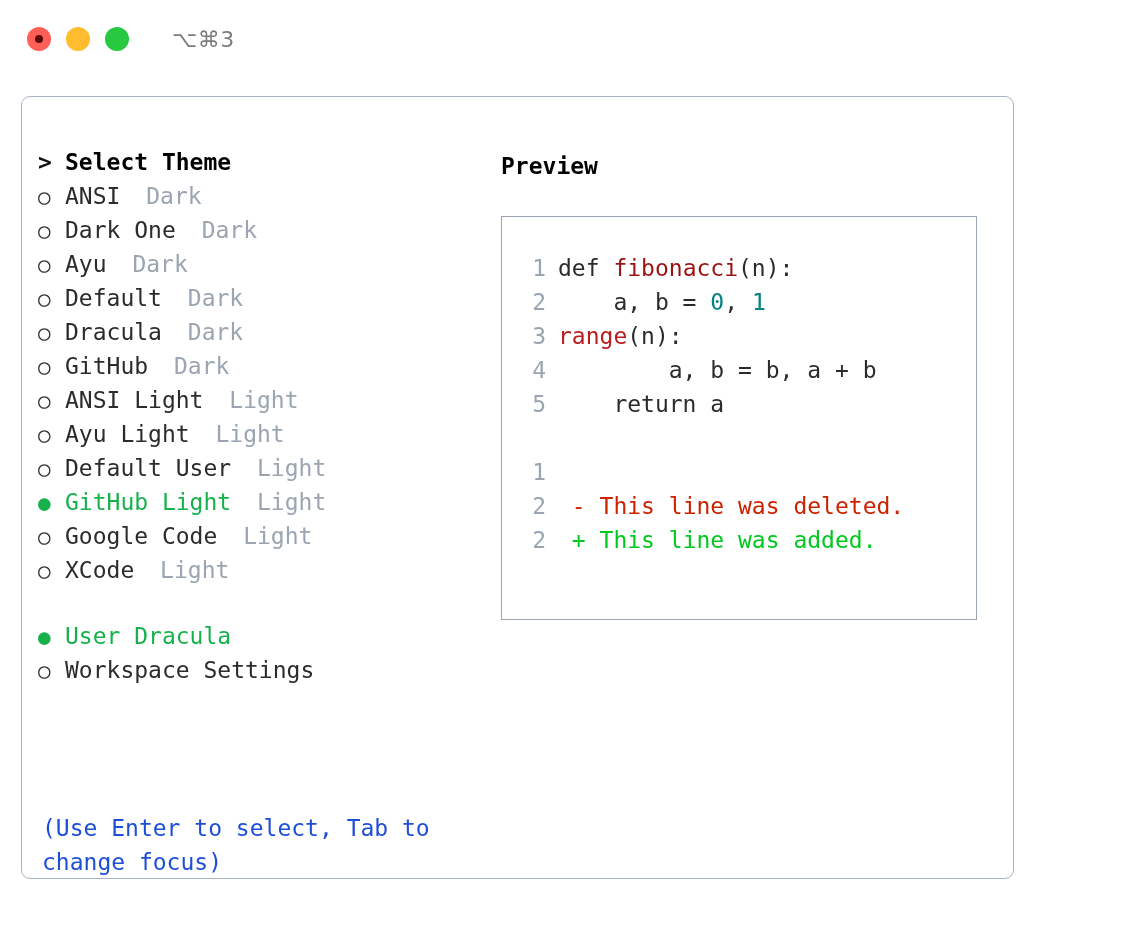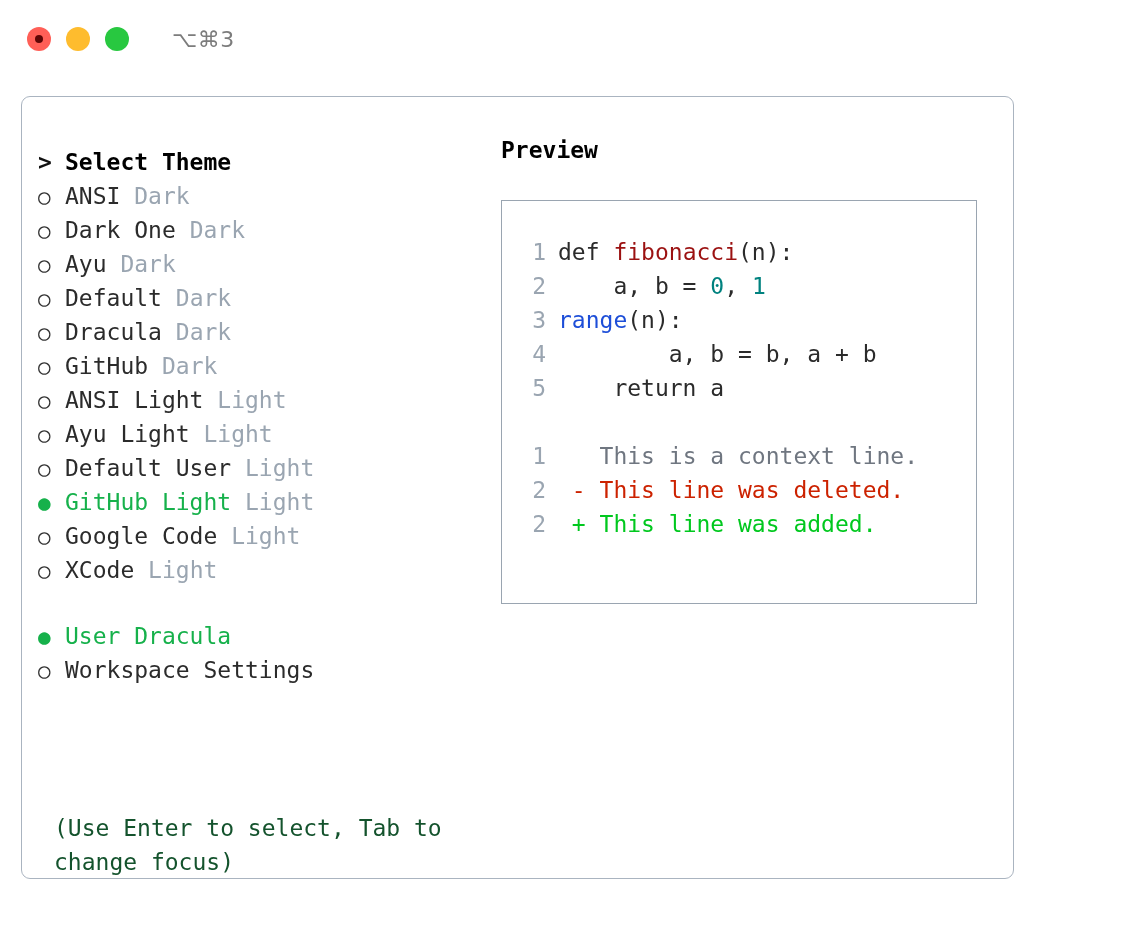--- a/index.html
+++ b/index.html
@@ -135,7 +135,7 @@
   .right-col {
     position: absolute;
     left: 479px;
-    top: 36px;
+    top: 52px;
     width: 490px;
   }
   .preview-title {

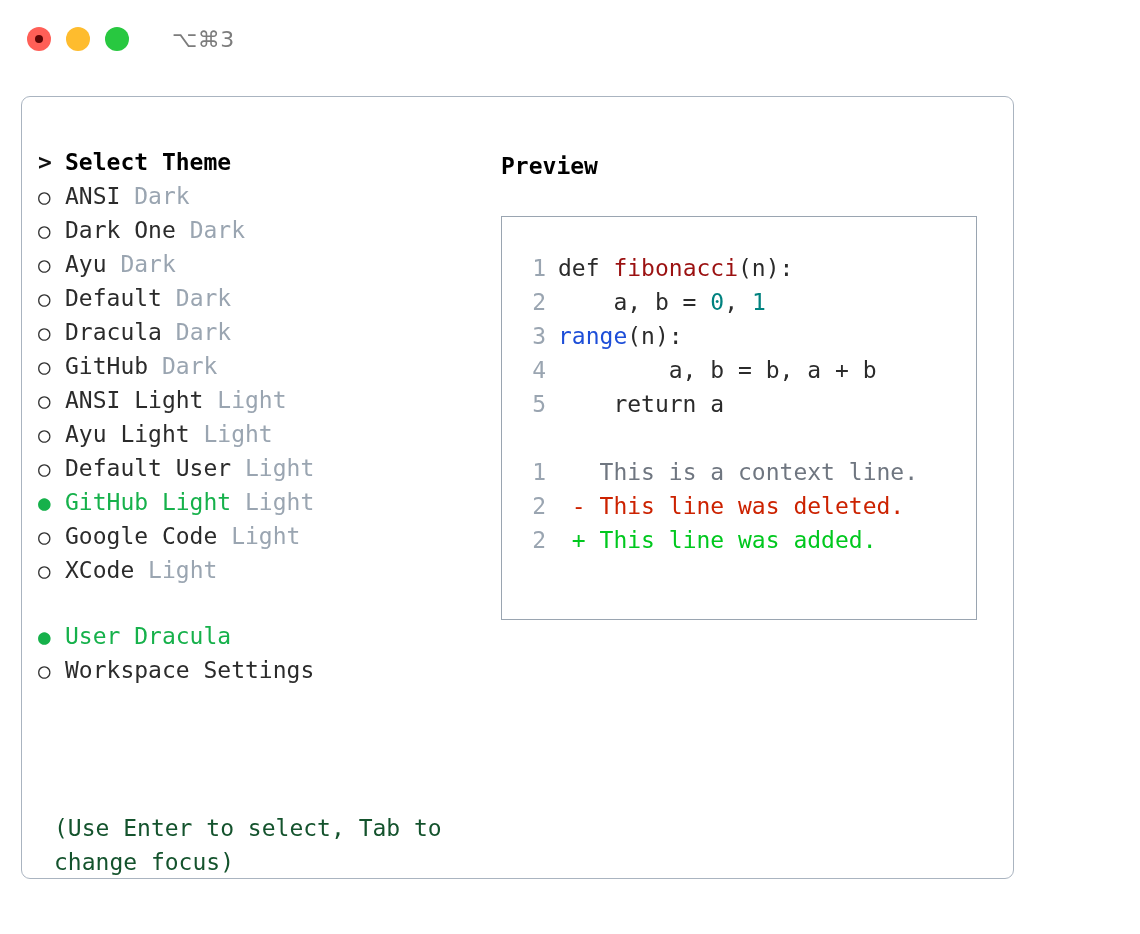--- a/index.html
+++ b/index.html
@@ -118,7 +118,7 @@
   .label      { color: #2b2b2b; }
   .label.head { color: #000000; font-weight: bold; }
   .label.sel  { color: #16b14b; }
-  .suffix     { color: #9aa5b1; }
+  .suffix     { color: #9aa5b1; margin-left: 12px; }
   .spacer-md { height: 32px; }
 
   .hint {

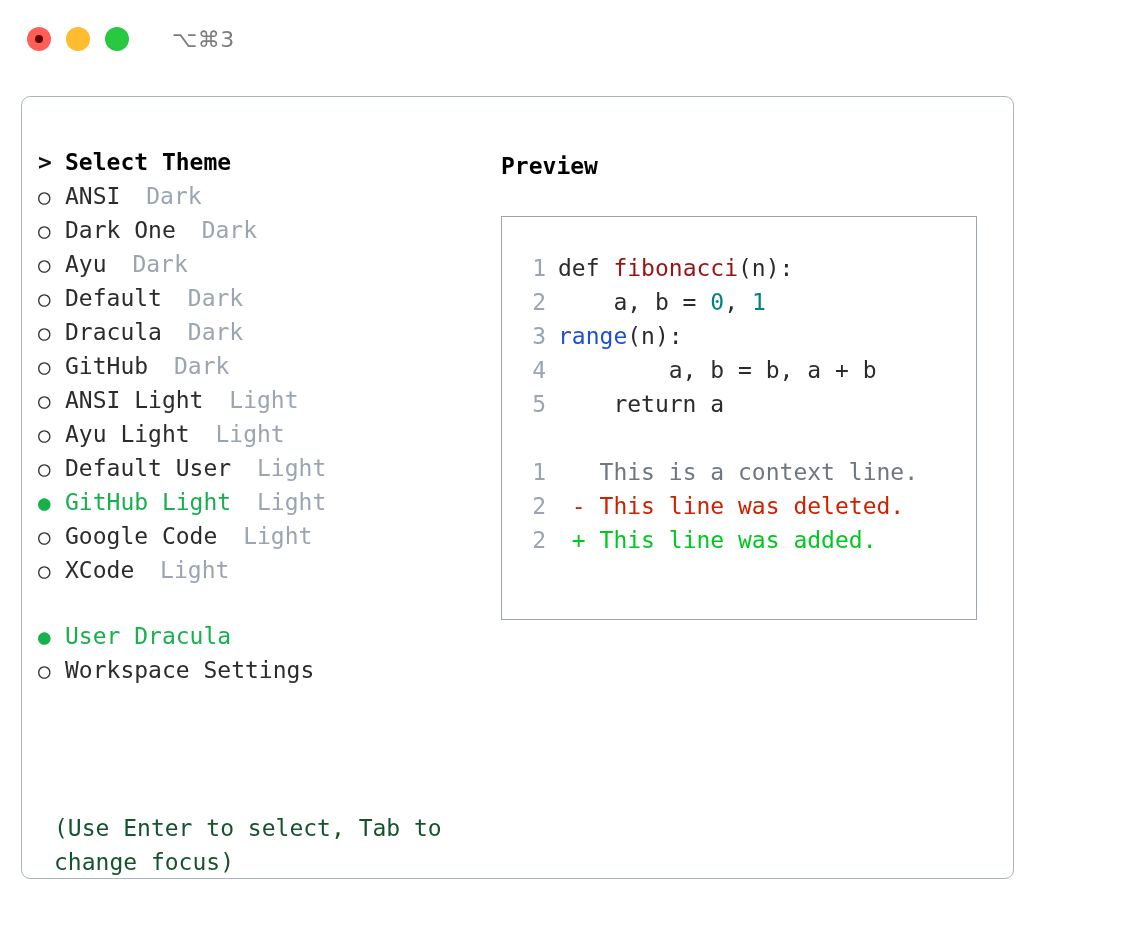--- a/index.html
+++ b/index.html
@@ -170,7 +170,7 @@
   .code { color: #2b2b2b; }
   .tok-fn    { color: #9b1111; }
   .tok-num   { color: #00827f; }
-  .tok-call  { color: #1d4ed8; }
+  .tok-call  { color: #b91c1c; }
   .gap-lines { height: 34px; }
   .diff-ctx  { color: #6f7680; }
   .diff-del  { color: #cc2200; }

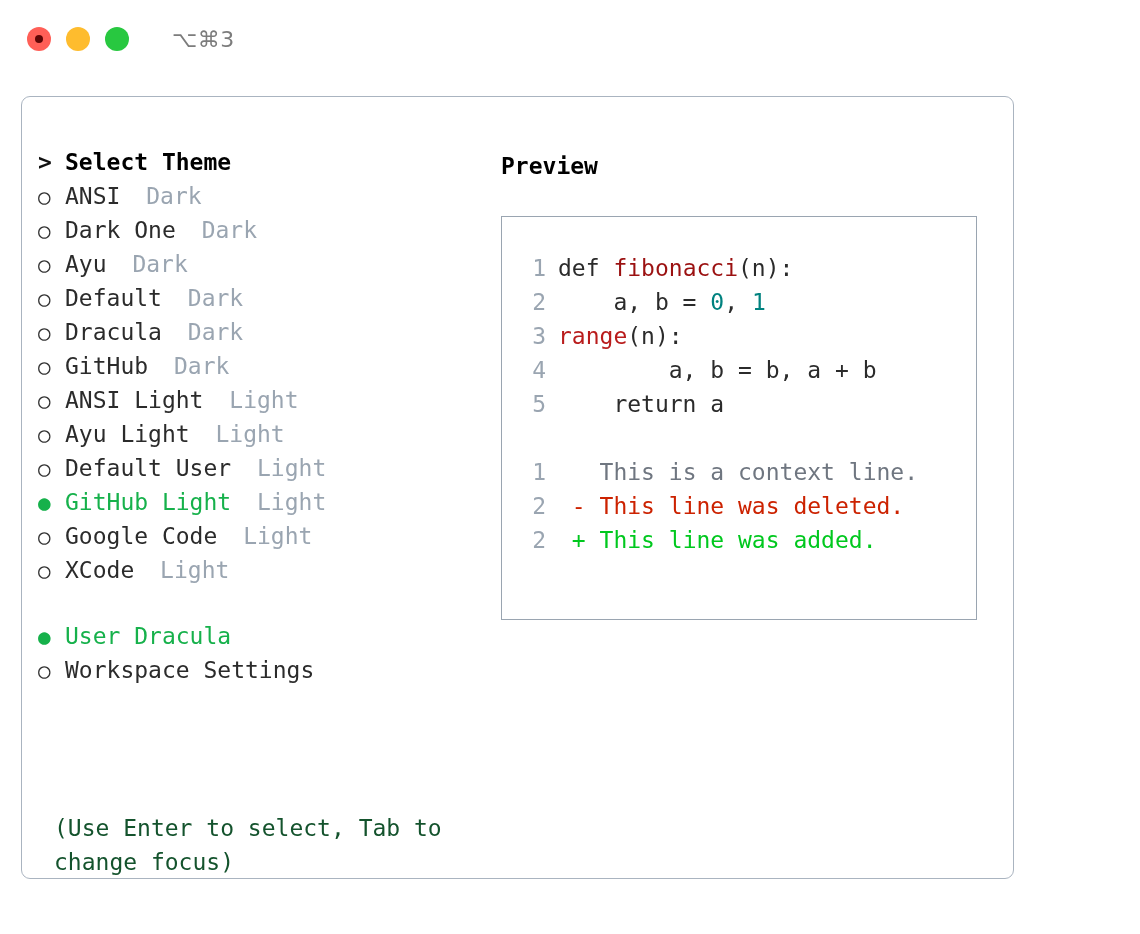--- a/index.html
+++ b/index.html
@@ -239,7 +239,7 @@
             </div>
           <div class="gap-lines"></div>
           <div id="diff-block">
-              <div class="code-line"><span class="ln">1</span><span class="diff-ctx">   </span><span class="diff-ctx">This is a context line.</span></div>
+              <div class="code-line"><span class="ln">1</span><span class="diff-ctx">   </span></div>
               <div class="code-line"><span class="ln">2</span><span class="diff-del"> - </span><span class="diff-del">This line was deleted.</span></div>
               <div class="code-line"><span class="ln">2</span><span class="diff-add"> + </span><span class="diff-add">This line was added.</span></div>
             </div>

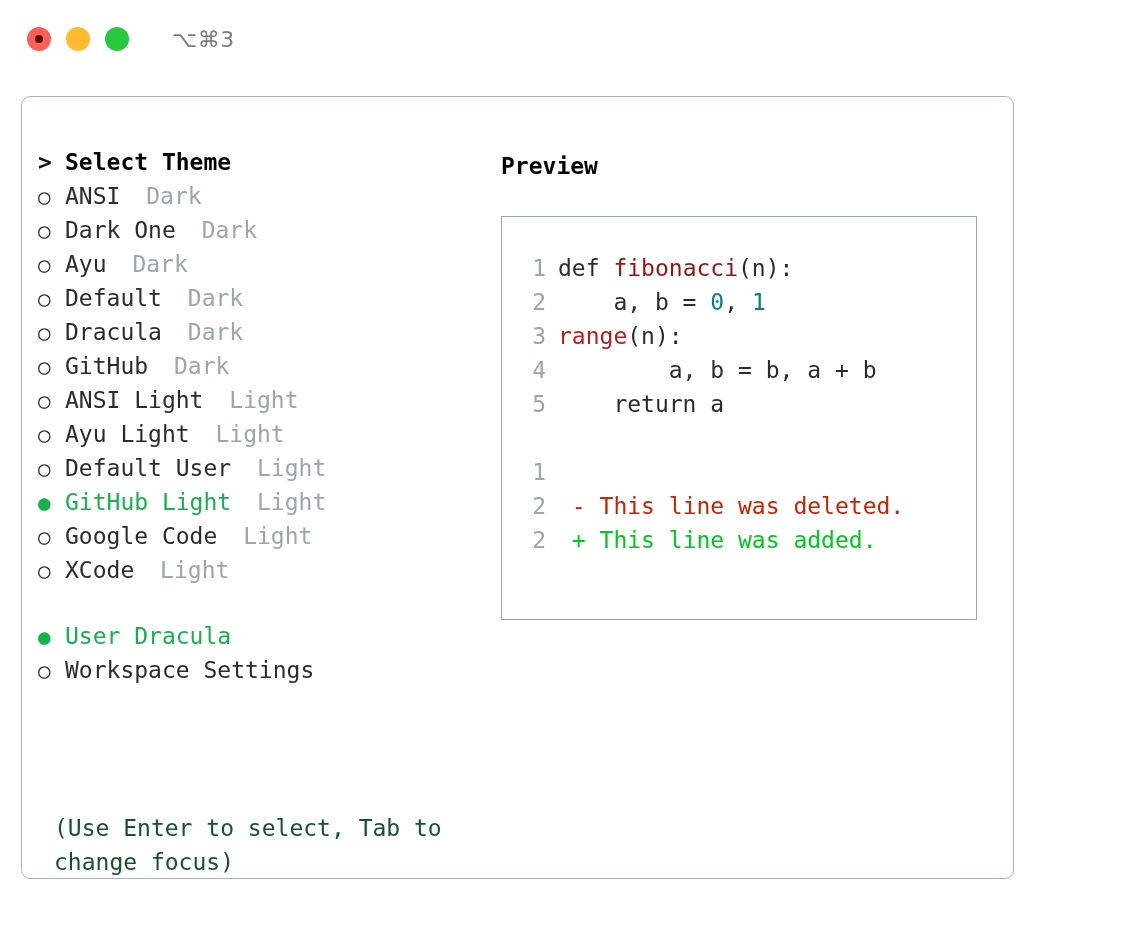--- a/index.html
+++ b/index.html
@@ -123,12 +123,12 @@
 
   .hint {
     position: absolute;
-    left: 16px;
+    left: 4px;
     top: 662px;
     width: 420px;
     font-size: 23px;
     line-height: 34px;
-    color: #14532d;
+    color: #1d4ed8;
   }
 
   

